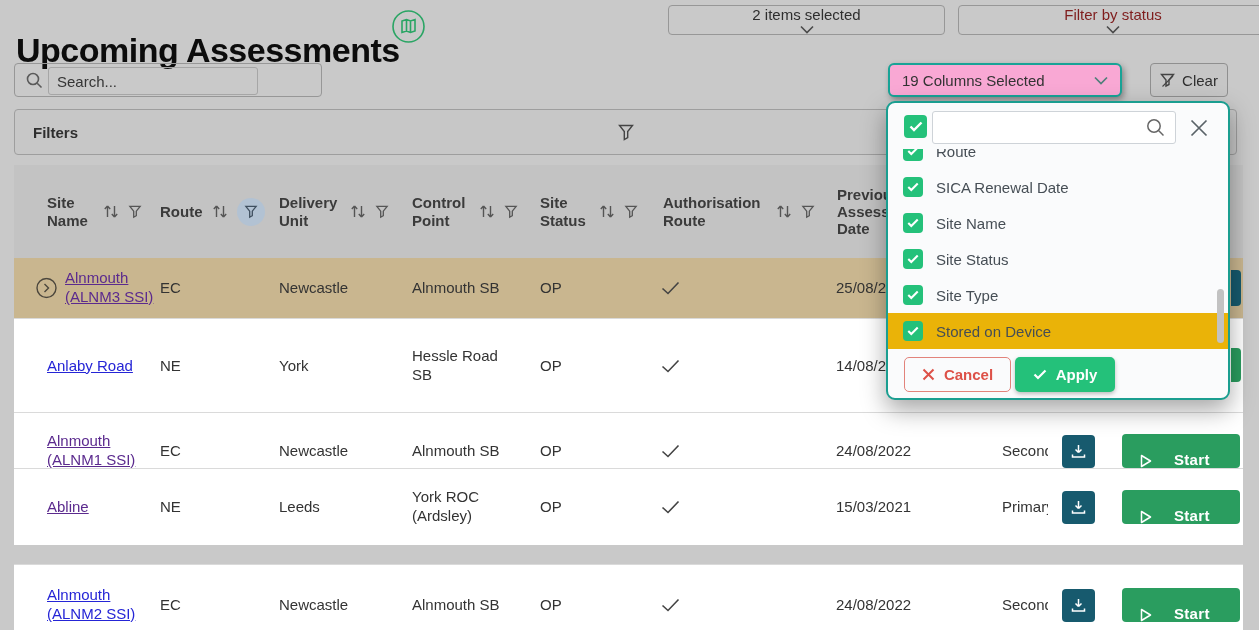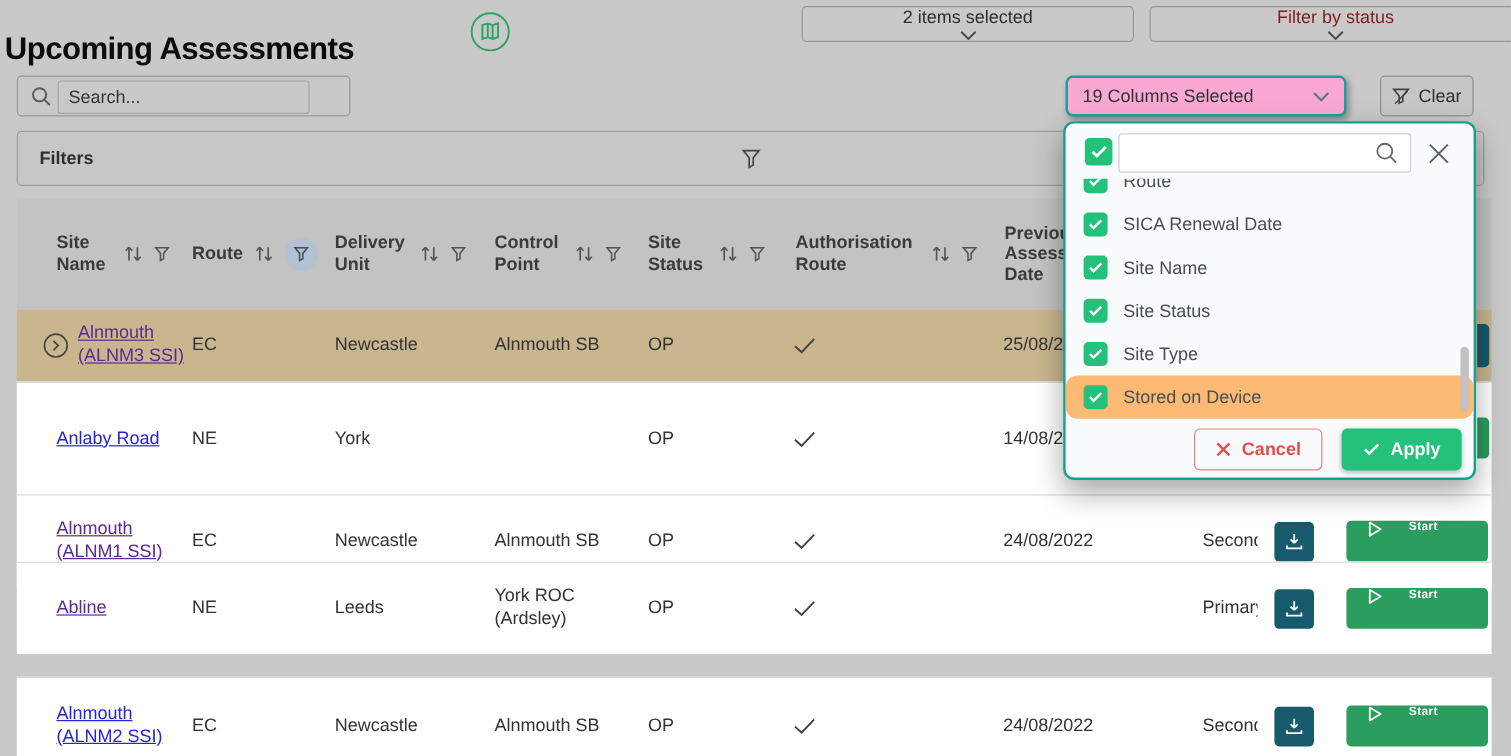--- a/index.html
+++ b/index.html
@@ -9,7 +9,7 @@
   .abs{position:absolute;}
 
   
-  .title{left:4px;top:8px;font-size:26px;font-weight:800;color:#0c0c0c;letter-spacing:-0.5px;}
+  .title{left:16px;top:8px;font-size:34px;font-weight:800;color:#0c0c0c;letter-spacing:-0.5px;}
   .map-badge{left:392px;top:10px;width:33px;height:33px;}
   .select{box-sizing:border-box;height:30px;border:1px solid #979797;border-radius:4px;
           display:flex;align-items:center;padding:0 12px;font-size:15px;color:#2e2e2e;

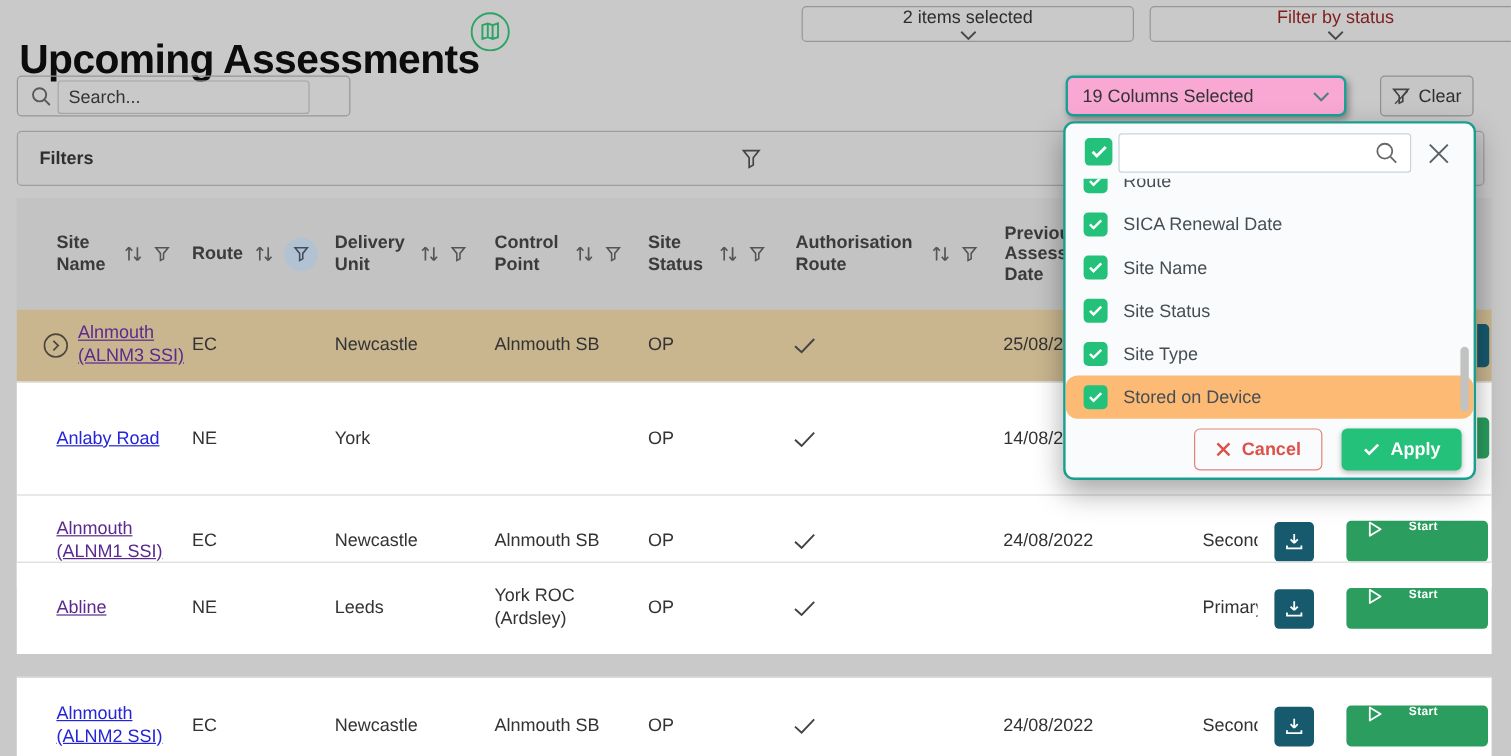--- a/index.html
+++ b/index.html
@@ -18,7 +18,7 @@
   .sel-status{left:958px;top:5px;width:310px;color:#7f1d1d;}
 
   
-  .search-group{left:14px;top:63px;width:278px;height:34px;border:1px solid #979797;border-radius:4px;box-sizing:border-box;}
+  .search-group{left:14px;top:63px;width:308px;height:34px;border:1px solid #979797;border-radius:4px;box-sizing:border-box;}
   .search-ic{position:absolute;left:11px;top:8px;}
   .search-inner{position:absolute;left:33px;top:3px;width:192px;height:26px;border:1px solid #a6a6a6;
       border-radius:3px;background:transparent;font-size:15px;color:#353535;padding:0 8px;

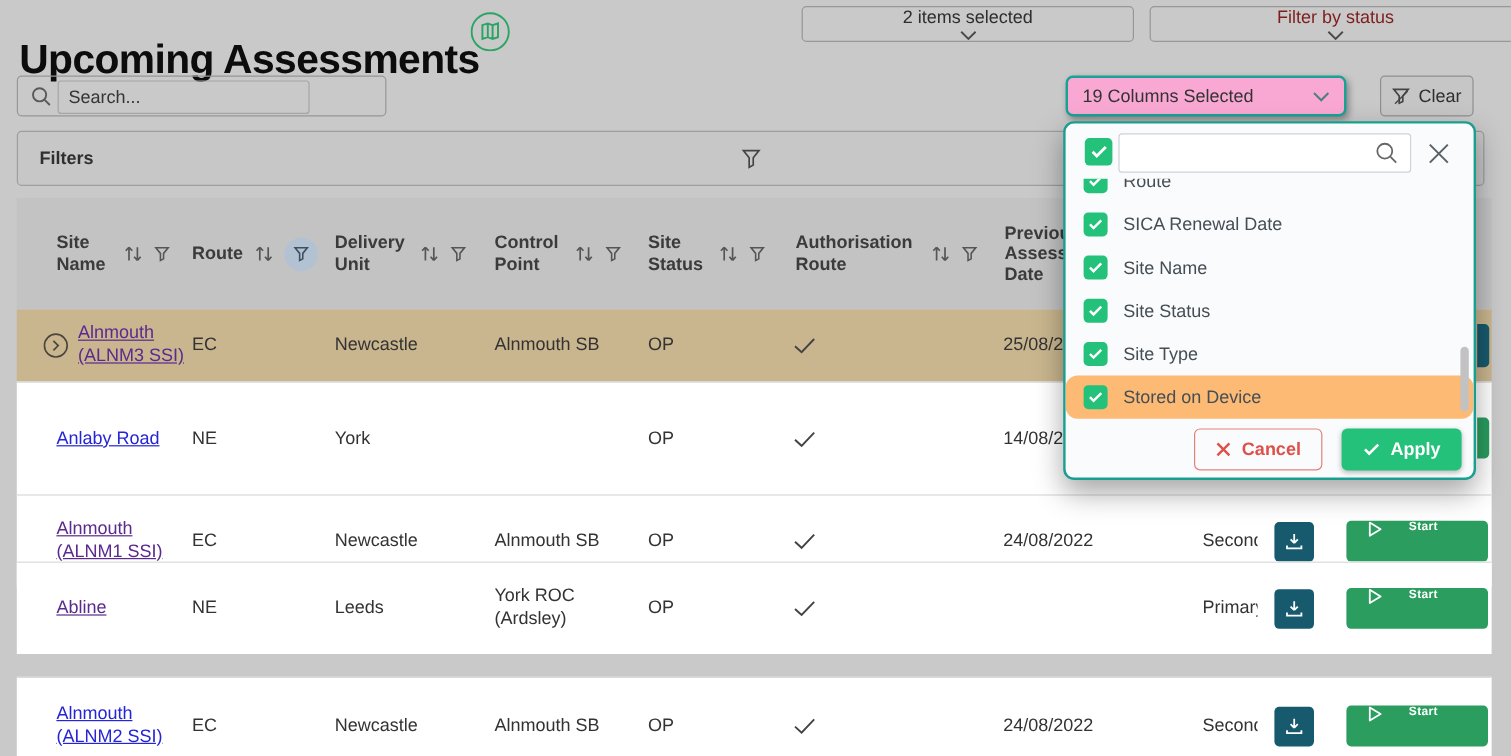--- a/index.html
+++ b/index.html
@@ -92,7 +92,7 @@
   .menu-list{position:absolute;left:0;top:46px;width:100%;height:205px;overflow:hidden;}
   .menu-item{height:36px;display:flex;align-items:center;gap:13px;padding-left:15px;font-size:15px;color:#464e55;}
   .menu-item:first-child{margin-top:-16px;}
-  .menu-item.hl{background:#fdba74;border-radius:10px;}
+  .menu-item.hl{background:#eab308;}
   .cb-sm{width:20px;height:20px;flex:0 0 auto;}
   .thumb{position:absolute;right:4px;top:186px;width:7px;height:54px;border-radius:4px;background:#c2c2c2;}
   .panel-foot{position:absolute;left:0;bottom:0;width:100%;height:47px;display:flex;align-items:center;

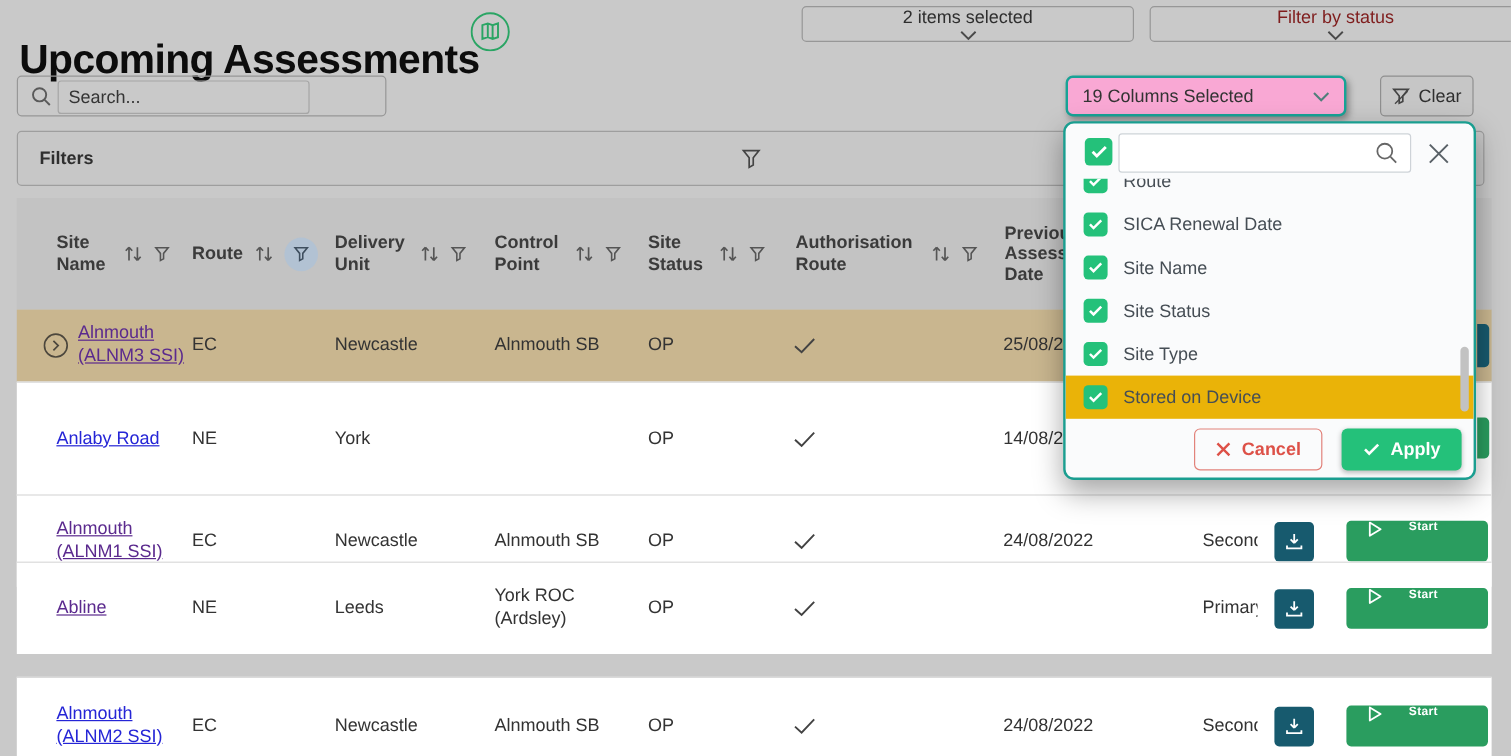--- a/index.html
+++ b/index.html
@@ -262,6 +262,7 @@
       </div>
     <div class="cell x-route">NE</div>
     <div class="cell x-du">York</div>
+    <div class="cell x-cp">Hessle Road SB</div>
     <div class="cell x-ss">OP</div>
     <div class="cell x-auth">
       <svg width="19" height="14" viewBox="0 0 19 14" fill="none" stroke="#434343" stroke-width="1.6">

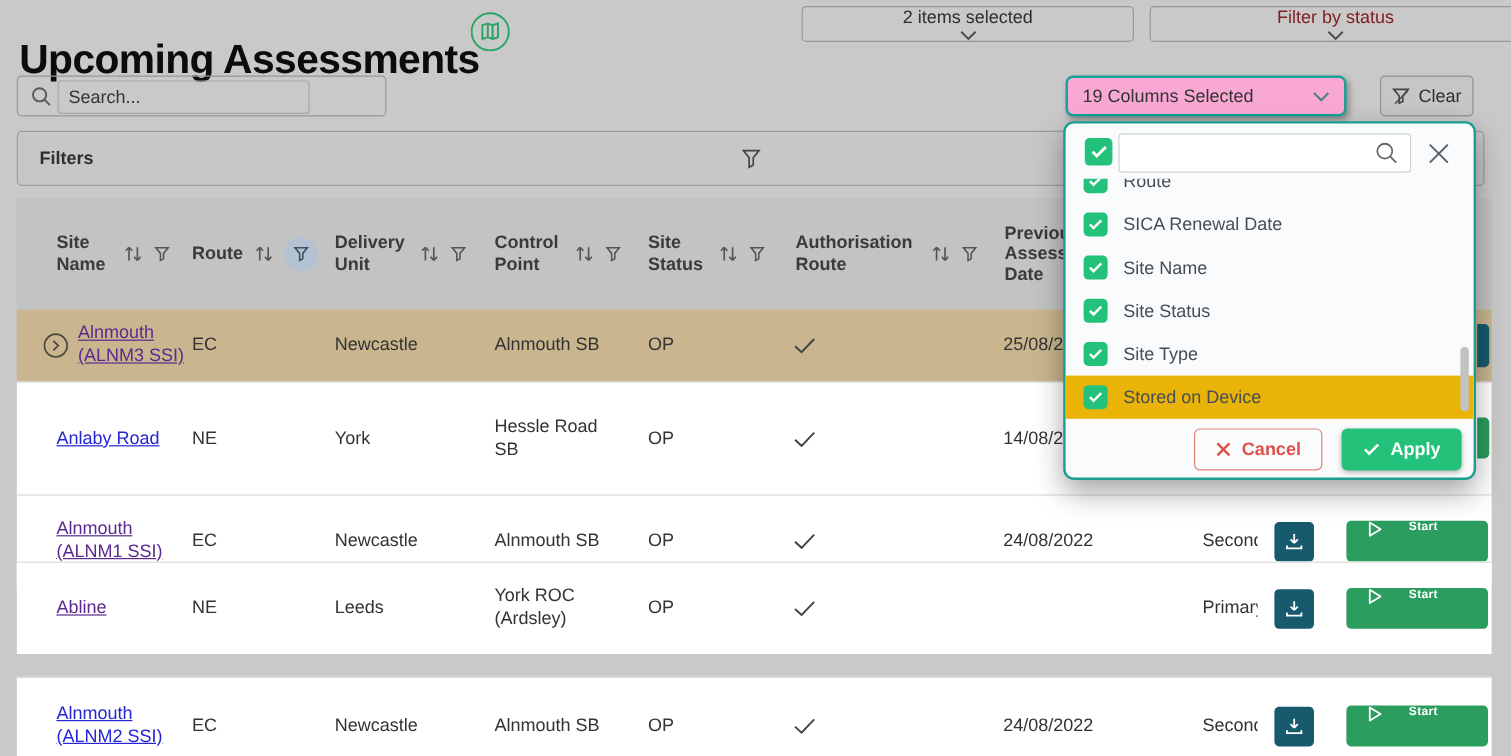--- a/index.html
+++ b/index.html
@@ -95,8 +95,8 @@
   .menu-item.hl{background:#eab308;}
   .cb-sm{width:20px;height:20px;flex:0 0 auto;}
   .thumb{position:absolute;right:4px;top:186px;width:7px;height:54px;border-radius:4px;background:#c2c2c2;}
-  .panel-foot{position:absolute;left:0;bottom:0;width:100%;height:47px;display:flex;align-items:center;
-      justify-content:flex-end;gap:16px;padding-right:10px;box-sizing:border-box;}
+  .panel-foot{position:absolute;left:16px;bottom:0;width:100%;height:47px;display:flex;align-items:center;
+      gap:4px;padding-right:10px;box-sizing:border-box;}
   .cancel-btn{width:107px;height:35px;border:1px solid #e2837b;border-radius:5px;background:transparent;
       color:#dd5148;font-size:15px;font-weight:bold;display:flex;align-items:center;justify-content:center;
       gap:9px;cursor:pointer;font-family:"Liberation Sans",sans-serif;}

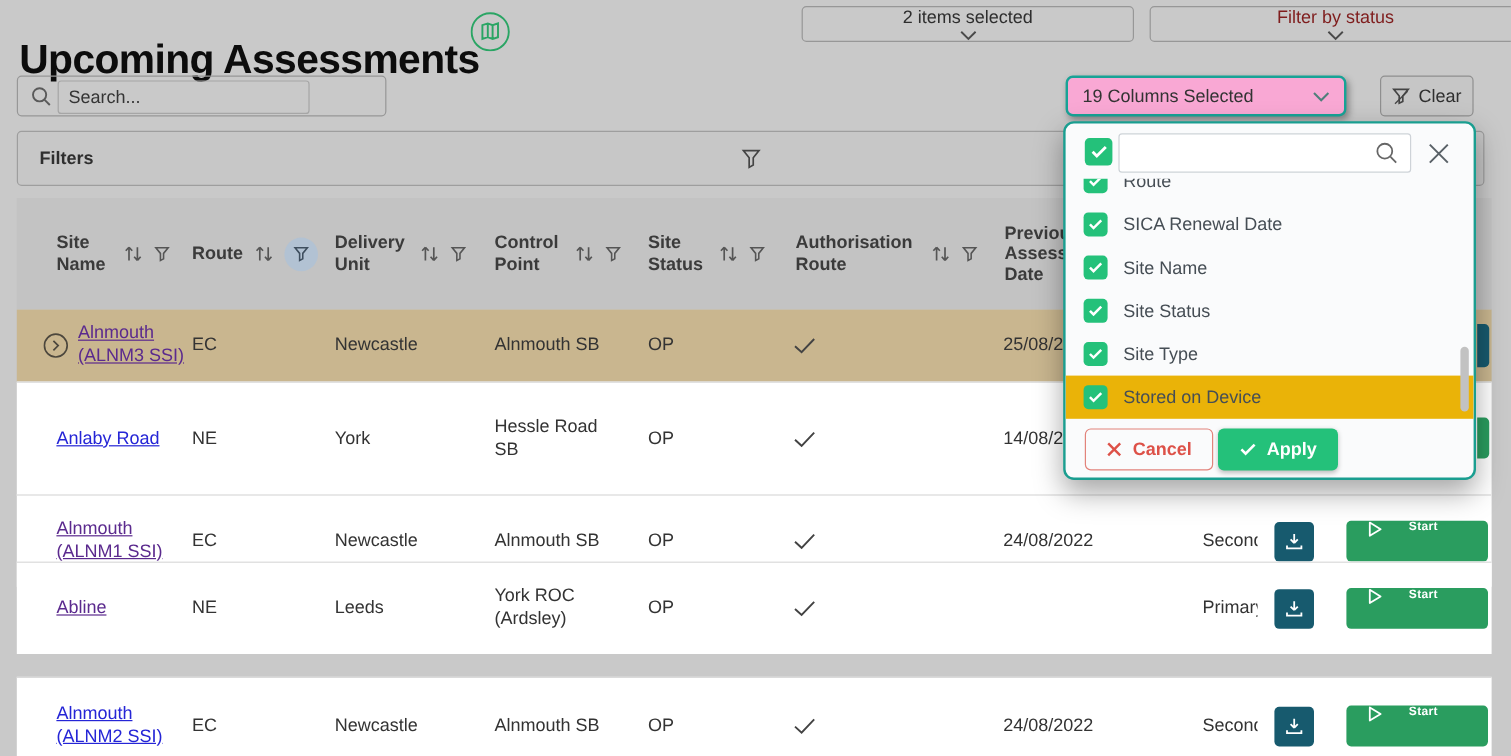--- a/index.html
+++ b/index.html
@@ -71,7 +71,7 @@
   .dl-btn{width:33px;height:33px;border:none;border-radius:4px;background:#175a6e;display:flex;
       align-items:center;justify-content:center;cursor:pointer;}
   .start-btn{width:118px;height:34px;border:none;border-radius:4px;background:#2a9d5f;display:flex;
-      align-items:flex-start;gap:22px;padding:0 0 0 18px;cursor:pointer;color:#fff;font-size:10px;
+      align-items:flex-end;gap:22px;padding:0 0 0 18px;cursor:pointer;color:#fff;font-size:15px;
       font-weight:bold;font-family:"Liberation Sans",sans-serif;letter-spacing:.3px;box-sizing:border-box;}
   .sliver{position:absolute;left:1217px;width:10px;border-radius:0 4px 4px 0;z-index:5;}
   .sliver-teal{top:12px;height:36px;background:#175a6e;}

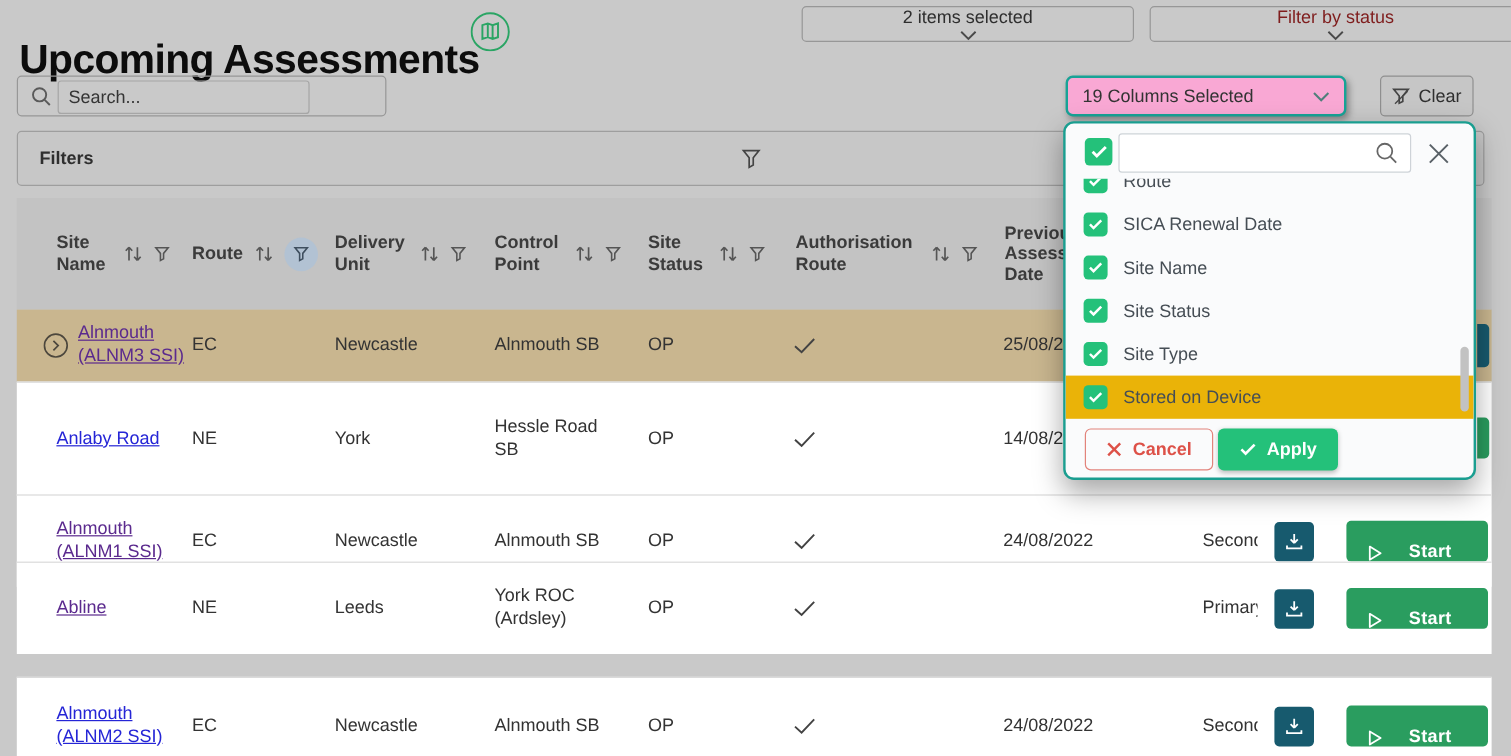--- a/index.html
+++ b/index.html
@@ -319,6 +319,7 @@
           <path d="M1.5 7.5 L7 12.5 L17.5 1.5"></path>
         </svg>
     </div>
+    <div class="cell x-date">15/03/2021</div>
     <div class="cell x-type">Primary</div>
     <div class="cell x-dl">
       <button class="dl-btn">

